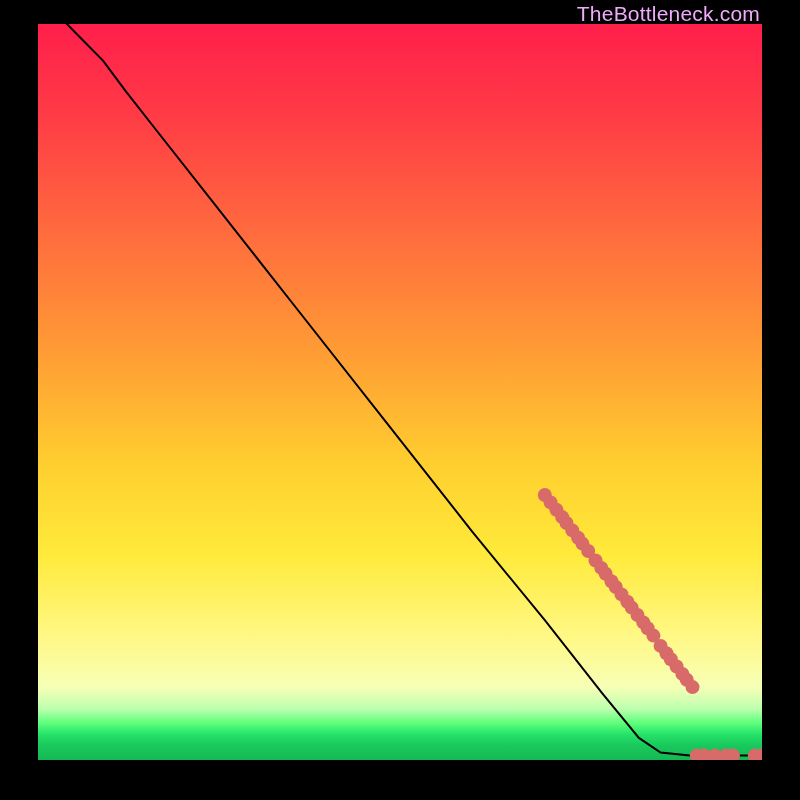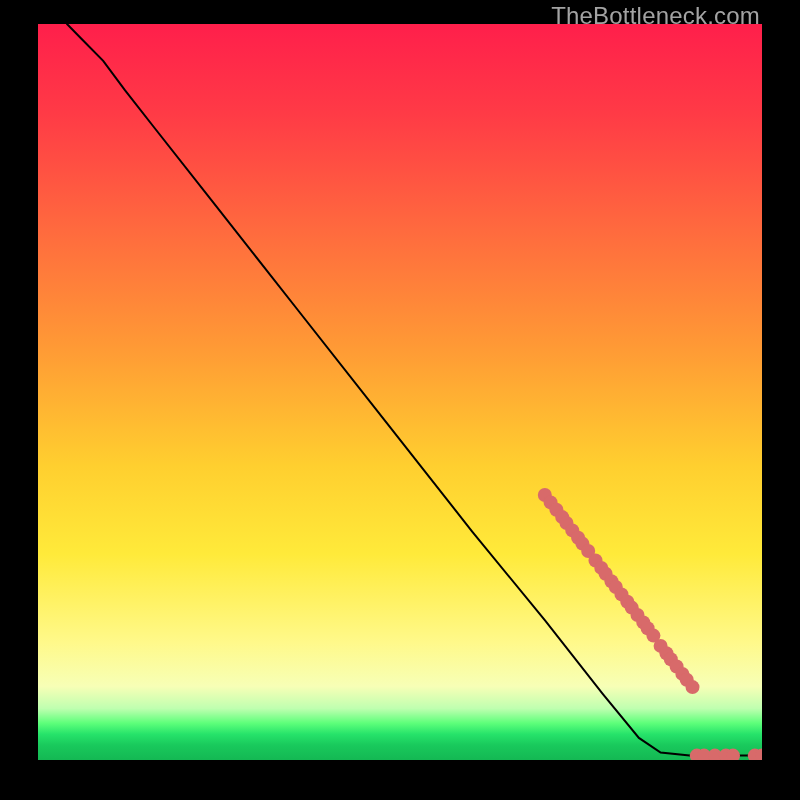--- a/index.html
+++ b/index.html
@@ -47,8 +47,8 @@
     position: absolute;
     top: 2px;
     right: 40px;
-    color: #a3a3a3;
-    font-size: 24px;
+    color: #f0abfc;
+    font-size: 21px;
     font-weight: 400;
     letter-spacing: 0.2px;
     user-select: none;

